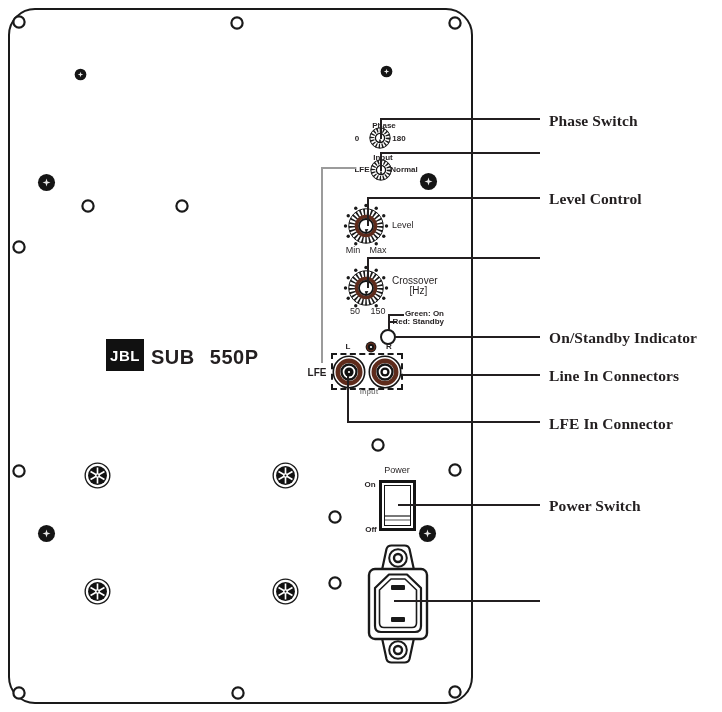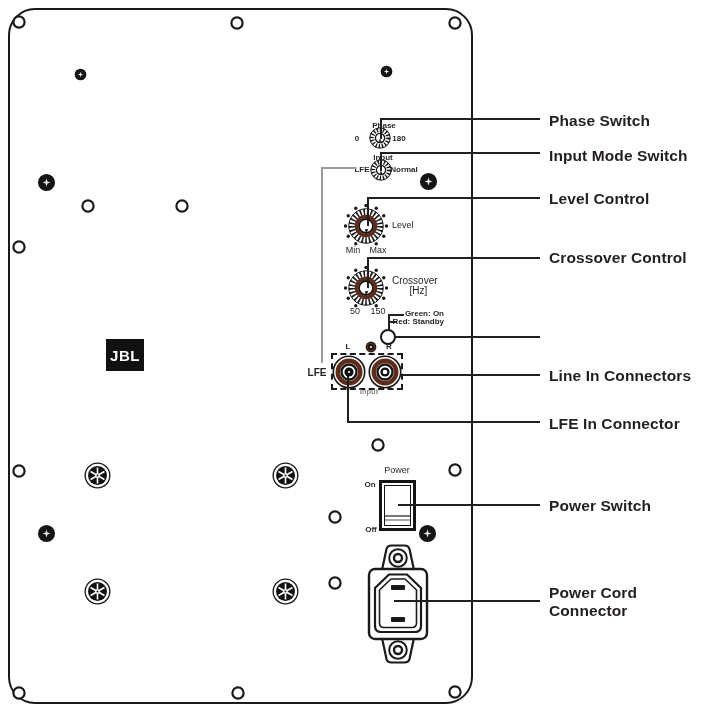--- a/index.html
+++ b/index.html
@@ -22,7 +22,7 @@
   .t8n{font-size:8px;font-weight:600;}
   .t9{font-size:9px;font-weight:normal;}
   .callout{position:absolute;left:549px;transform:translateY(-50%);font-size:15.5px;
-           font-weight:bold;letter-spacing:.1px;white-space:nowrap;}
+           font-weight:bold;letter-spacing:.1px;white-space:nowrap;font-family:Liberation Serif, serif;}
   .dashedbox{position:absolute;left:331px;top:353px;width:72px;height:37px;box-sizing:border-box;
              border:2px dashed #1a1a1a;}
   .indicator{position:absolute;left:380px;top:329px;width:16px;height:16px;box-sizing:border-box;

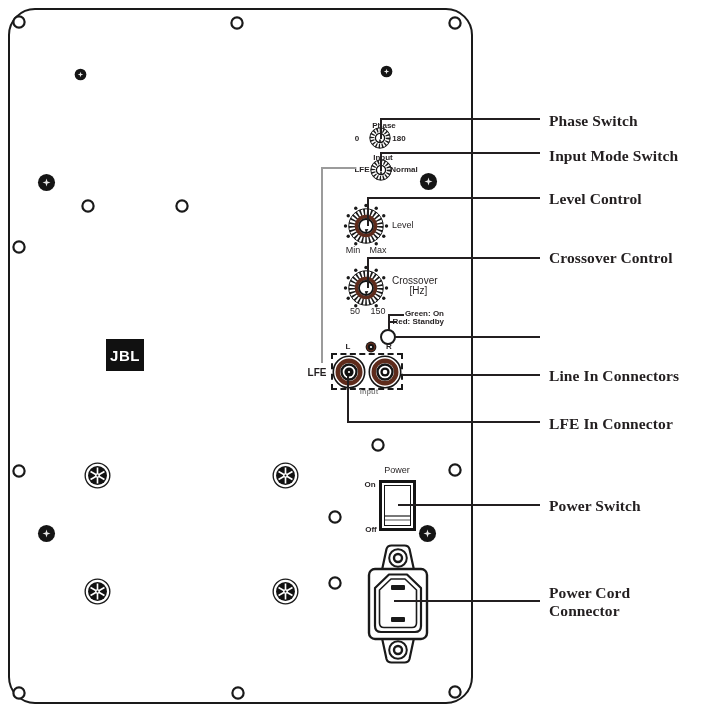--- a/index.html
+++ b/index.html
@@ -302,7 +302,6 @@
   <div class="line" style="left:394px;top:600px;width:146px;height:2.2px"></div>
 
   <div class="callout" style="top:121px">Phase Switch</div>
-  <div class="callout" style="top:156px">Input Mode Switch</div>
   <div class="callout" style="top:199px">Level Control</div>
   <div class="callout" style="top:258px">Crossover Control</div>
   <div class="callout" style="top:376px">Line In Connectors</div>

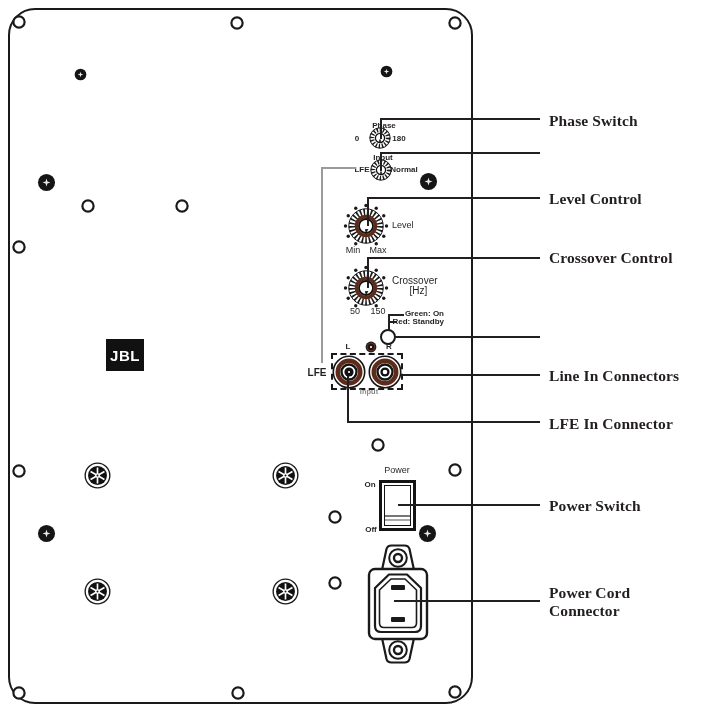--- a/index.html
+++ b/index.html
@@ -303,7 +303,6 @@
 
   <div class="callout" style="top:121px">Phase Switch</div>
   <div class="callout" style="top:199px">Level Control</div>
-  <div class="callout" style="top:258px">Crossover Control</div>
   <div class="callout" style="top:376px">Line In Connectors</div>
   <div class="callout" style="top:424px">LFE In Connector</div>
   <div class="callout" style="top:506px">Power Switch</div>

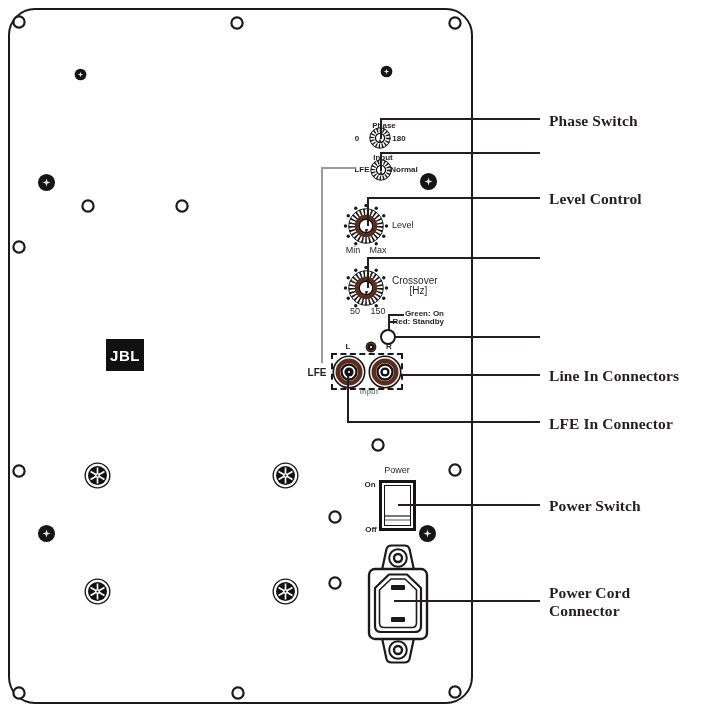--- a/index.html
+++ b/index.html
@@ -303,6 +303,7 @@
 
   <div class="callout" style="top:121px">Phase Switch</div>
   <div class="callout" style="top:199px">Level Control</div>
+  <div class="callout" style="top:338px">On/Standby Indicator</div>
   <div class="callout" style="top:376px">Line In Connectors</div>
   <div class="callout" style="top:424px">LFE In Connector</div>
   <div class="callout" style="top:506px">Power Switch</div>

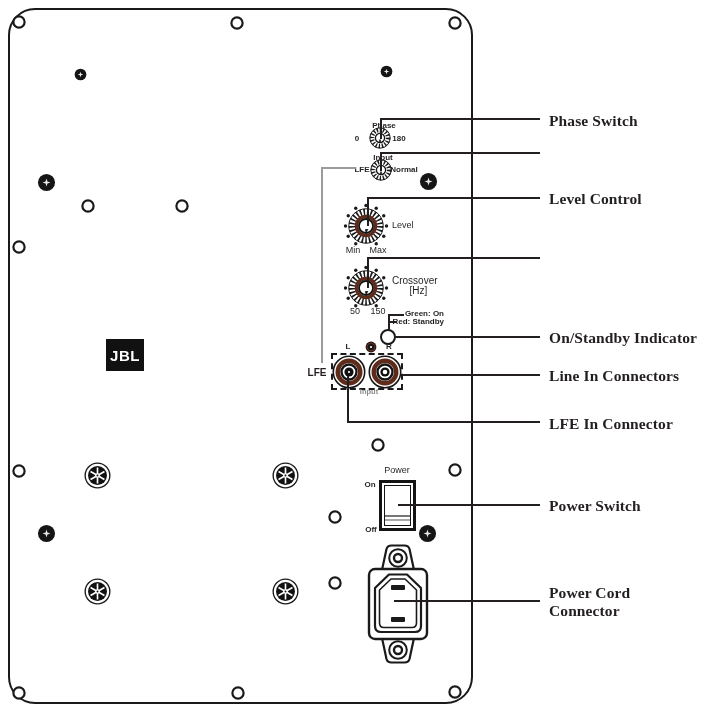--- a/index.html
+++ b/index.html
@@ -214,6 +214,7 @@
   <div class="jbl-box">
     <span>JBL</span>
   </div>
+  <div class="model">SUB 550P</div>
 
   <div class="abs ctr t8" style="left:384px;top:125px">Phase</div>
   <div class="abs ctr t8n" style="left:357px;top:138px">0</div>

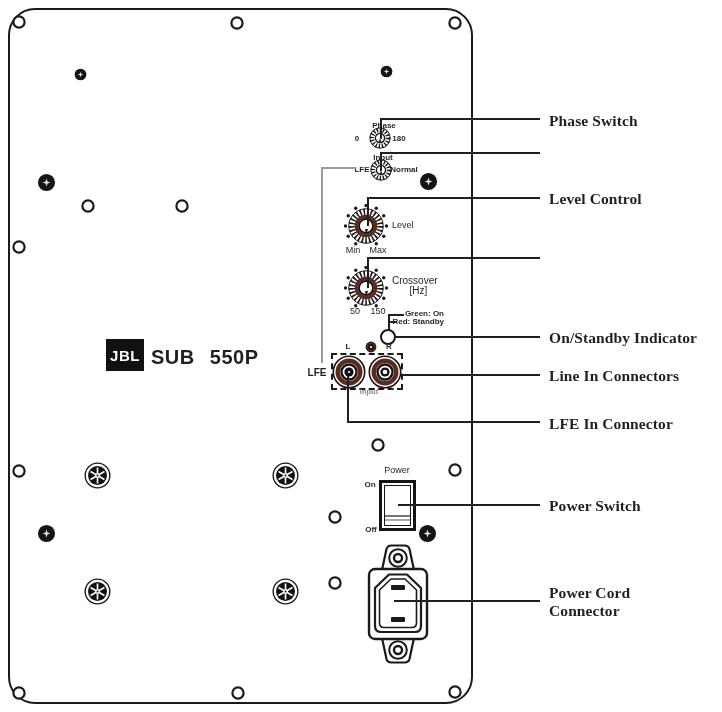--- a/index.html
+++ b/index.html
@@ -308,7 +308,6 @@
   <div class="callout" style="top:376px">Line In Connectors</div>
   <div class="callout" style="top:424px">LFE In Connector</div>
   <div class="callout" style="top:506px">Power Switch</div>
-  <div class="callout" style="top:602px;width:105px;white-space:normal;line-height:18px">Power Cord Connector</div>
 
 </div>
 

